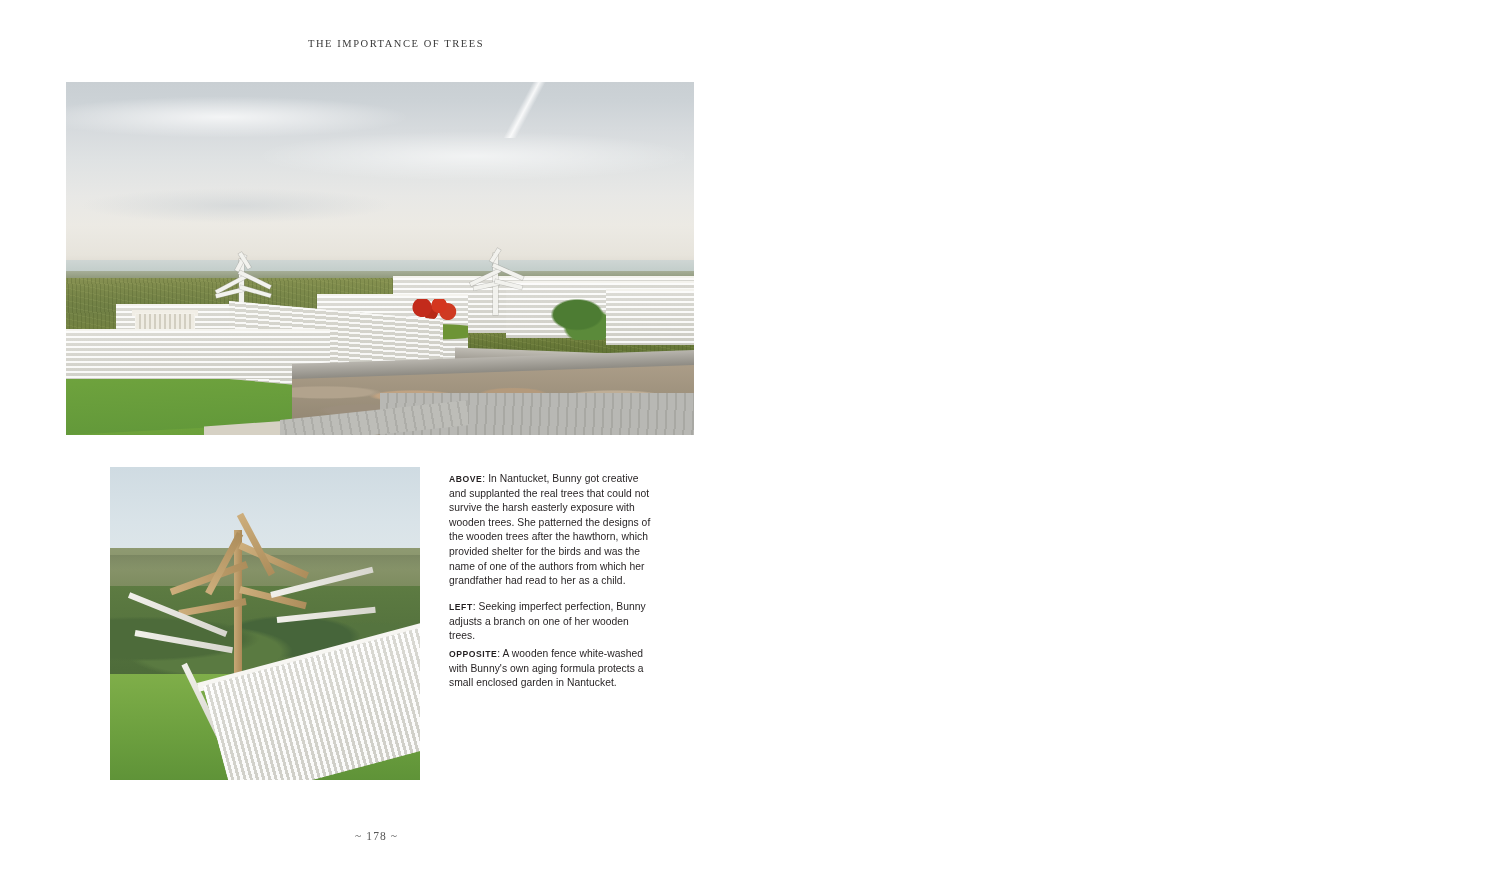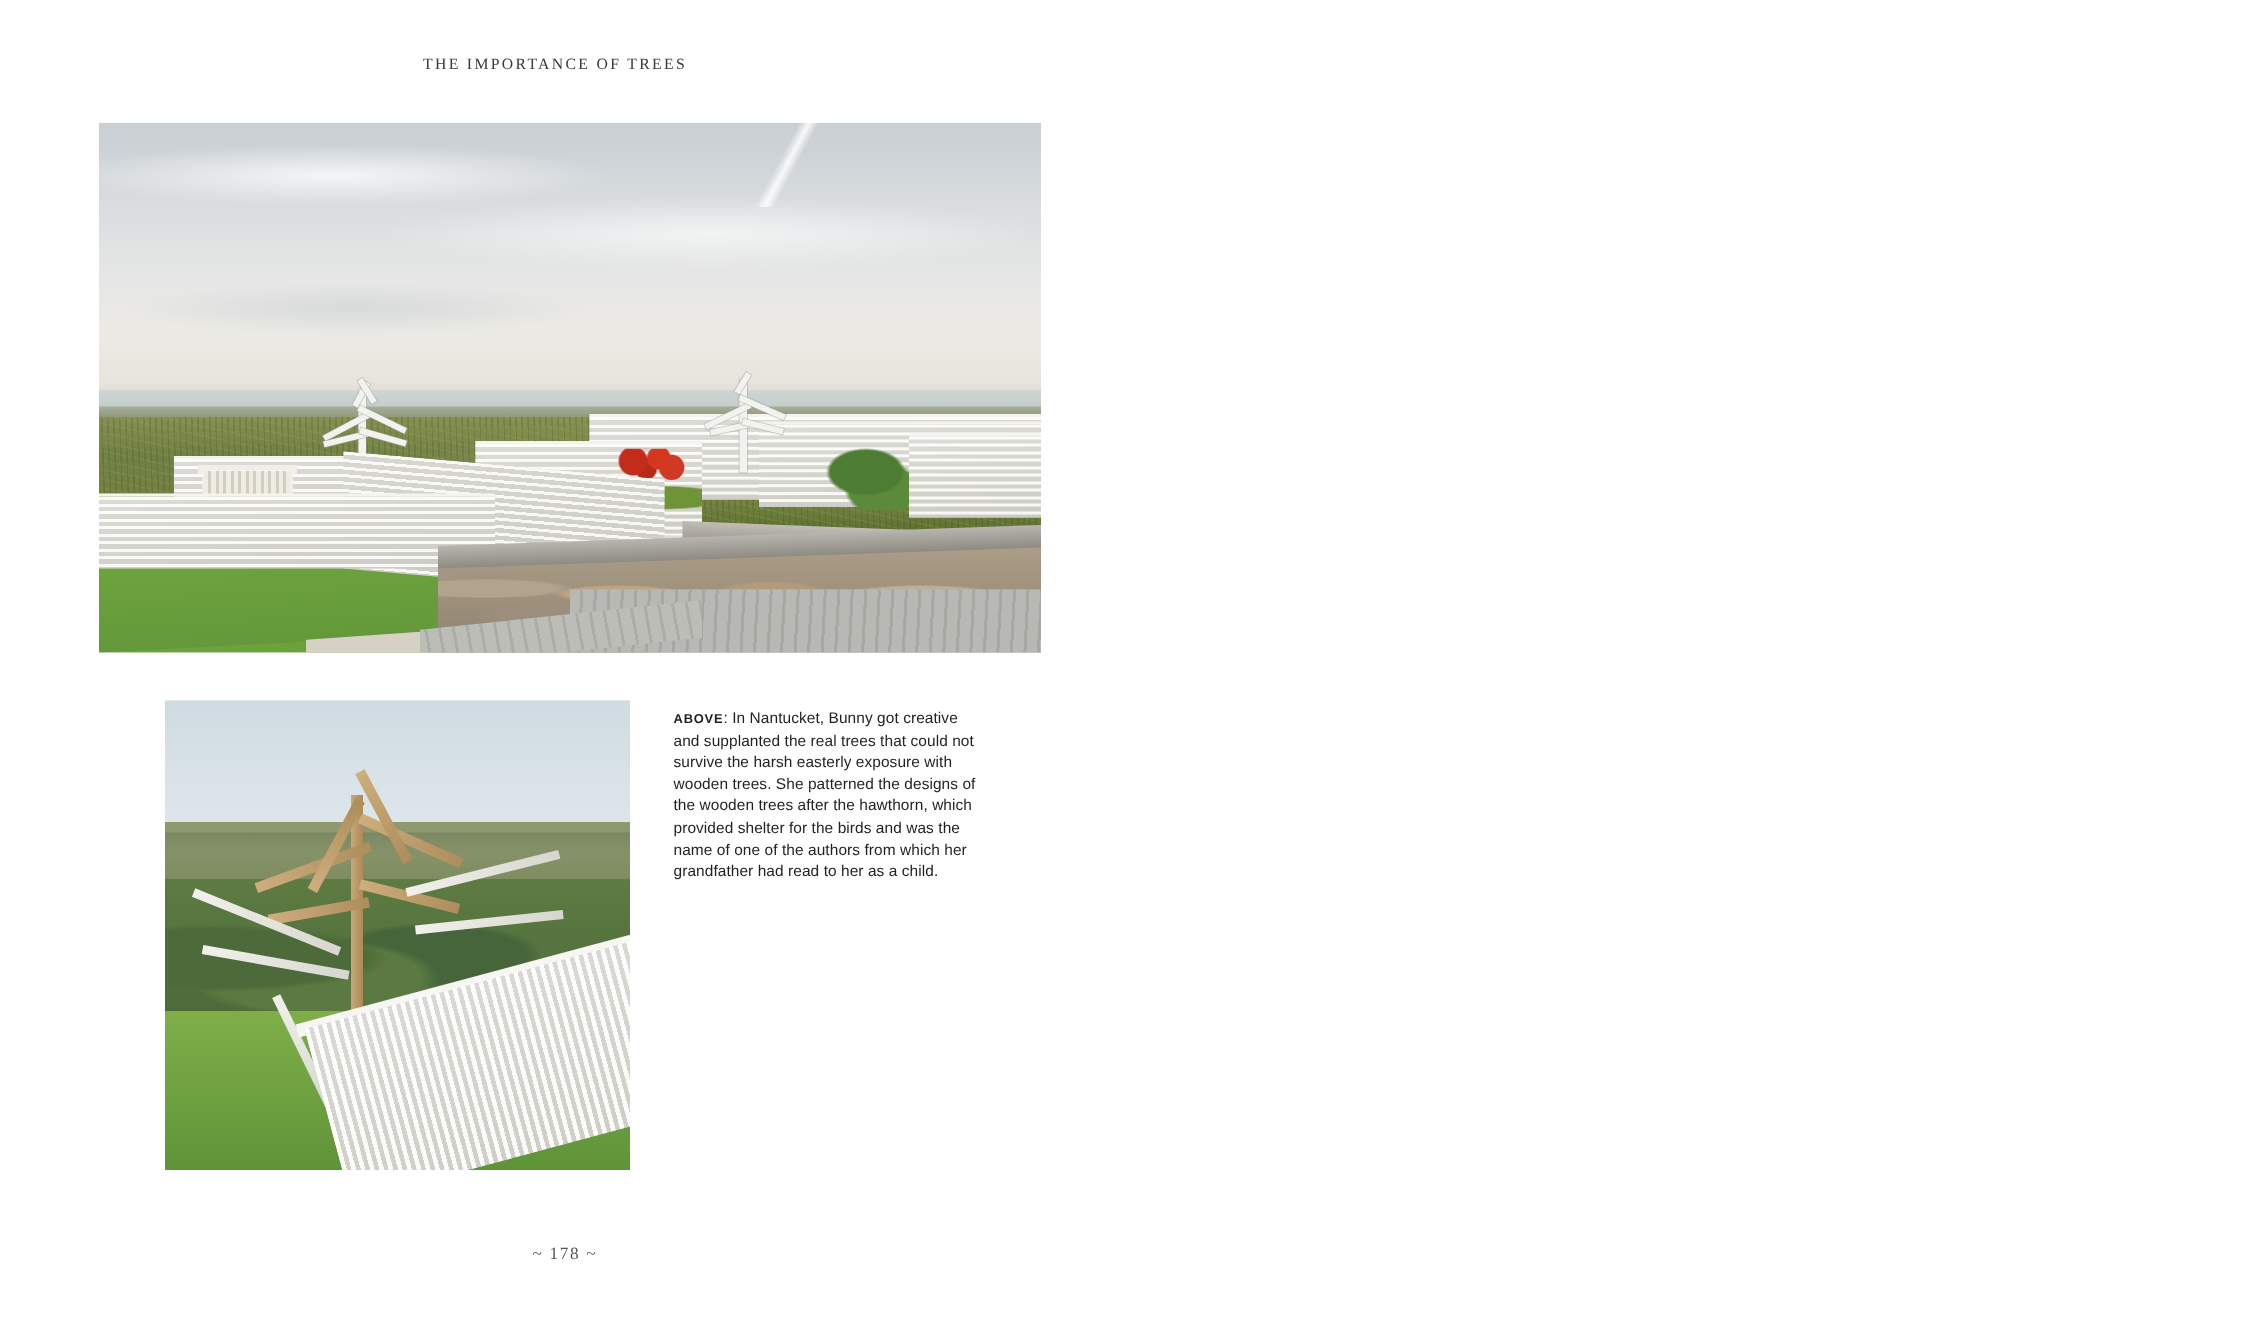--- a/index.html
+++ b/index.html
@@ -30,7 +30,7 @@
     white-space: nowrap;
     font-weight: 400;
   }
-  .rh-left  { left: 282px; }
+  .rh-left  { left: 308px; }
 
   .folio {
     position: absolute;

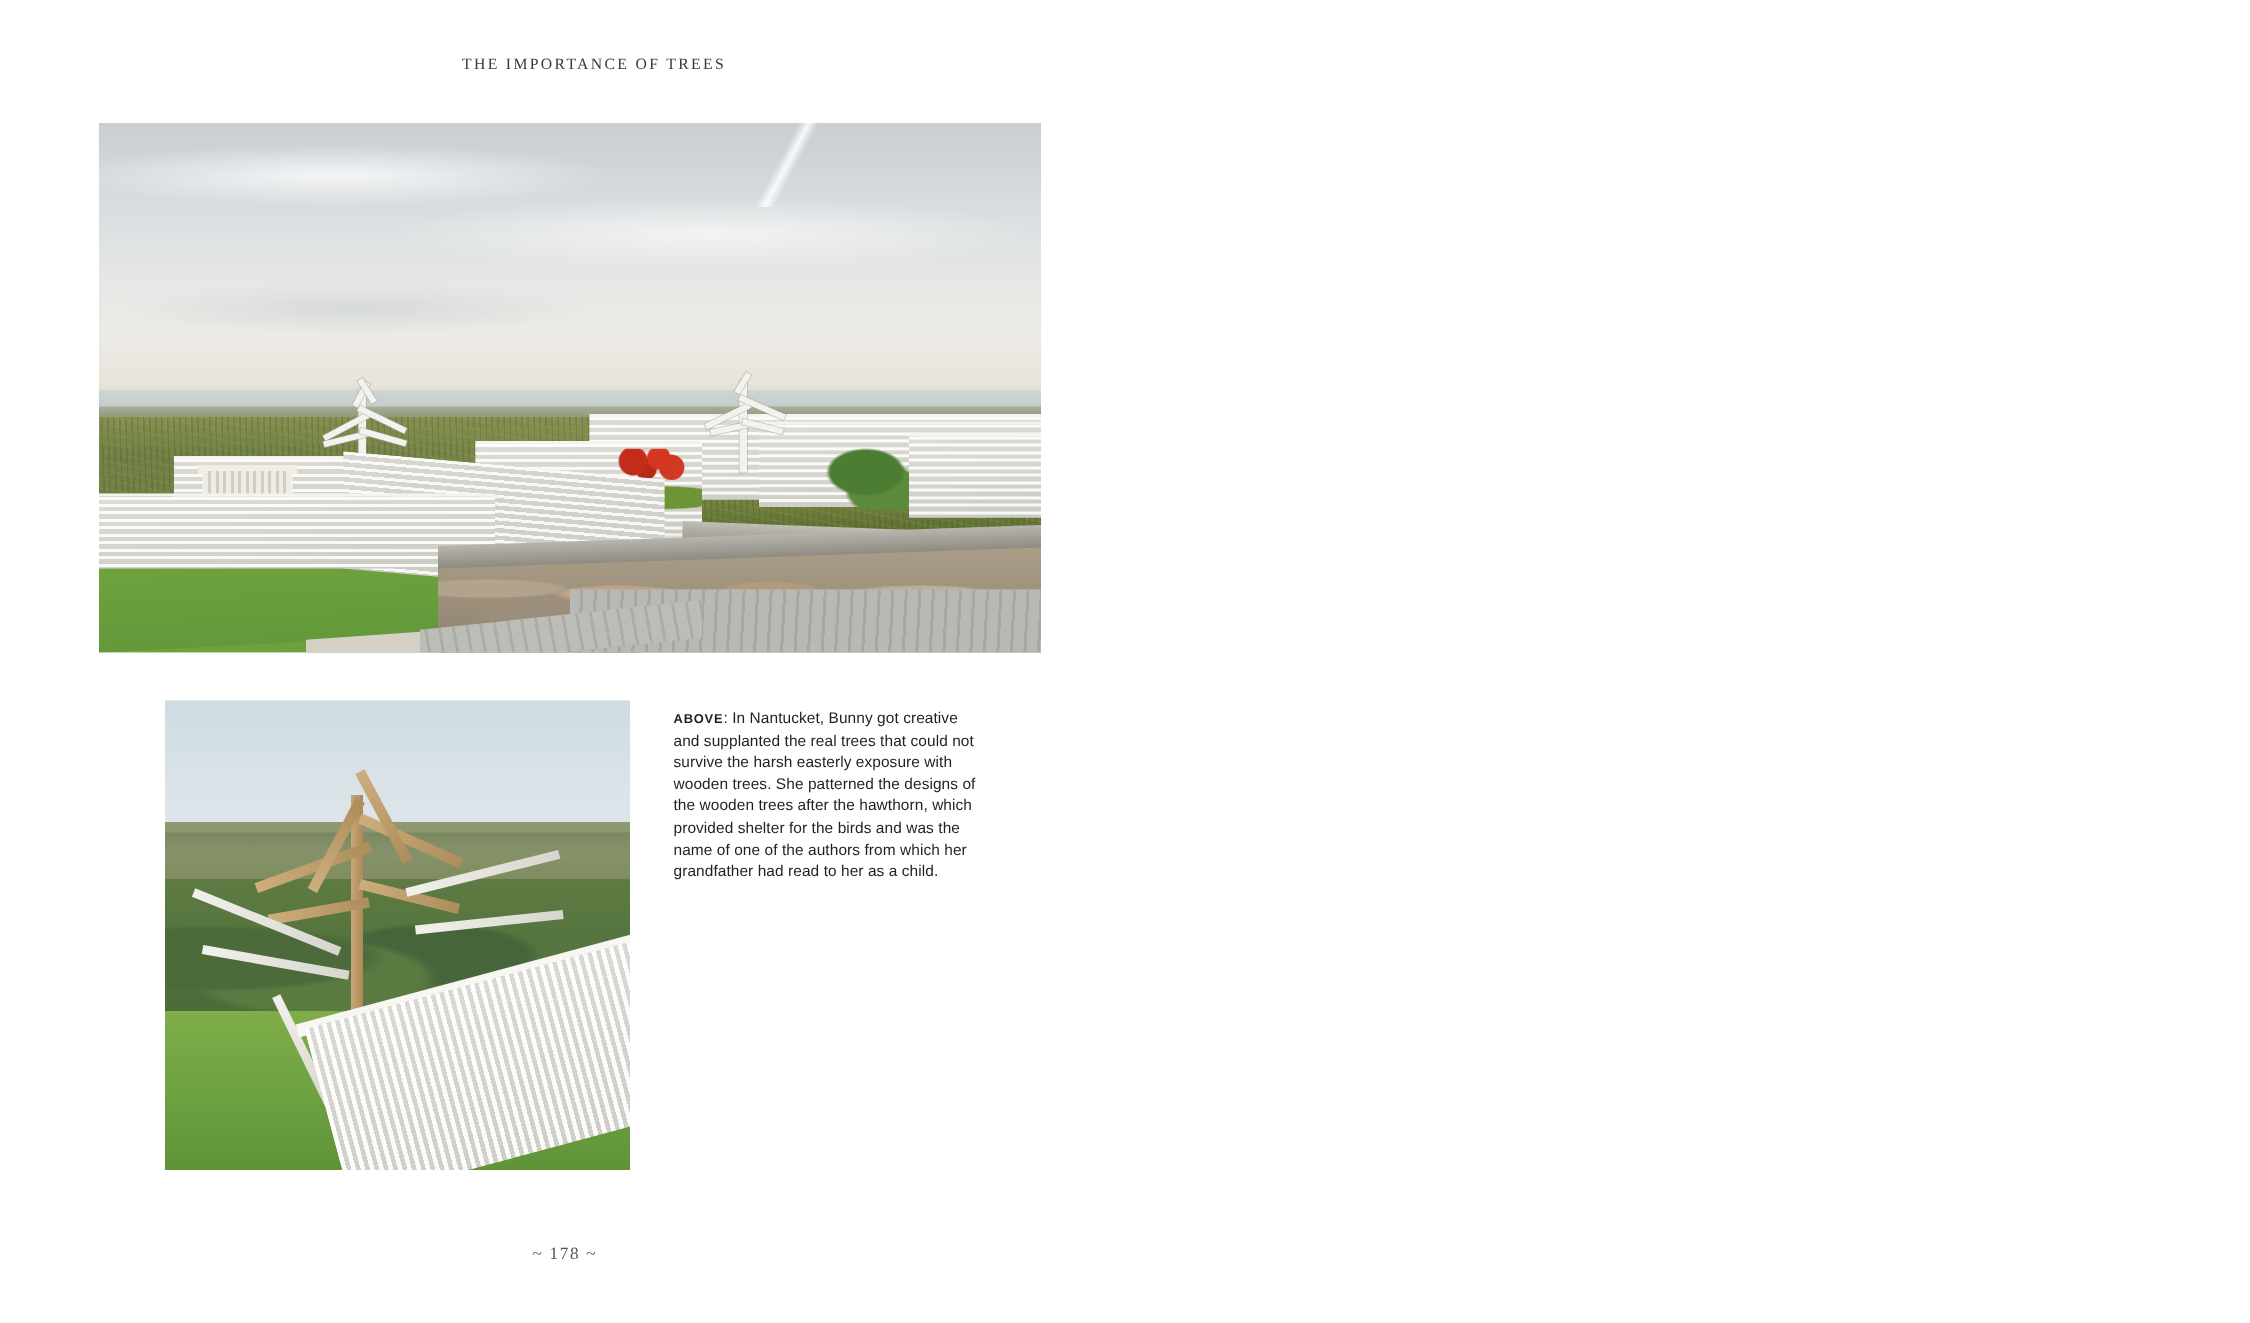--- a/index.html
+++ b/index.html
@@ -469,6 +469,9 @@
       <p><span class="cap-lead">ABOVE</span><span>: In Nantucket, Bunny got creative and supplanted the real trees that could not survive the harsh easterly exposure with wooden trees. She patterned the designs of the wooden trees after the hawthorn, which provided shelter for the birds and was the name of one of the authors from which her grandfather had read to her as a child.</span></p>
     </div>
 
+    <div class="caption" id="caption-left">
+      <p><span class="cap-lead">LEFT</span><span>: Seeking imperfect perfection, Bunny adjusts a branch on one of her wooden trees.</span></p>
+    </div>
 
 
     <div class="folio folio-left">~ 178 ~</div>

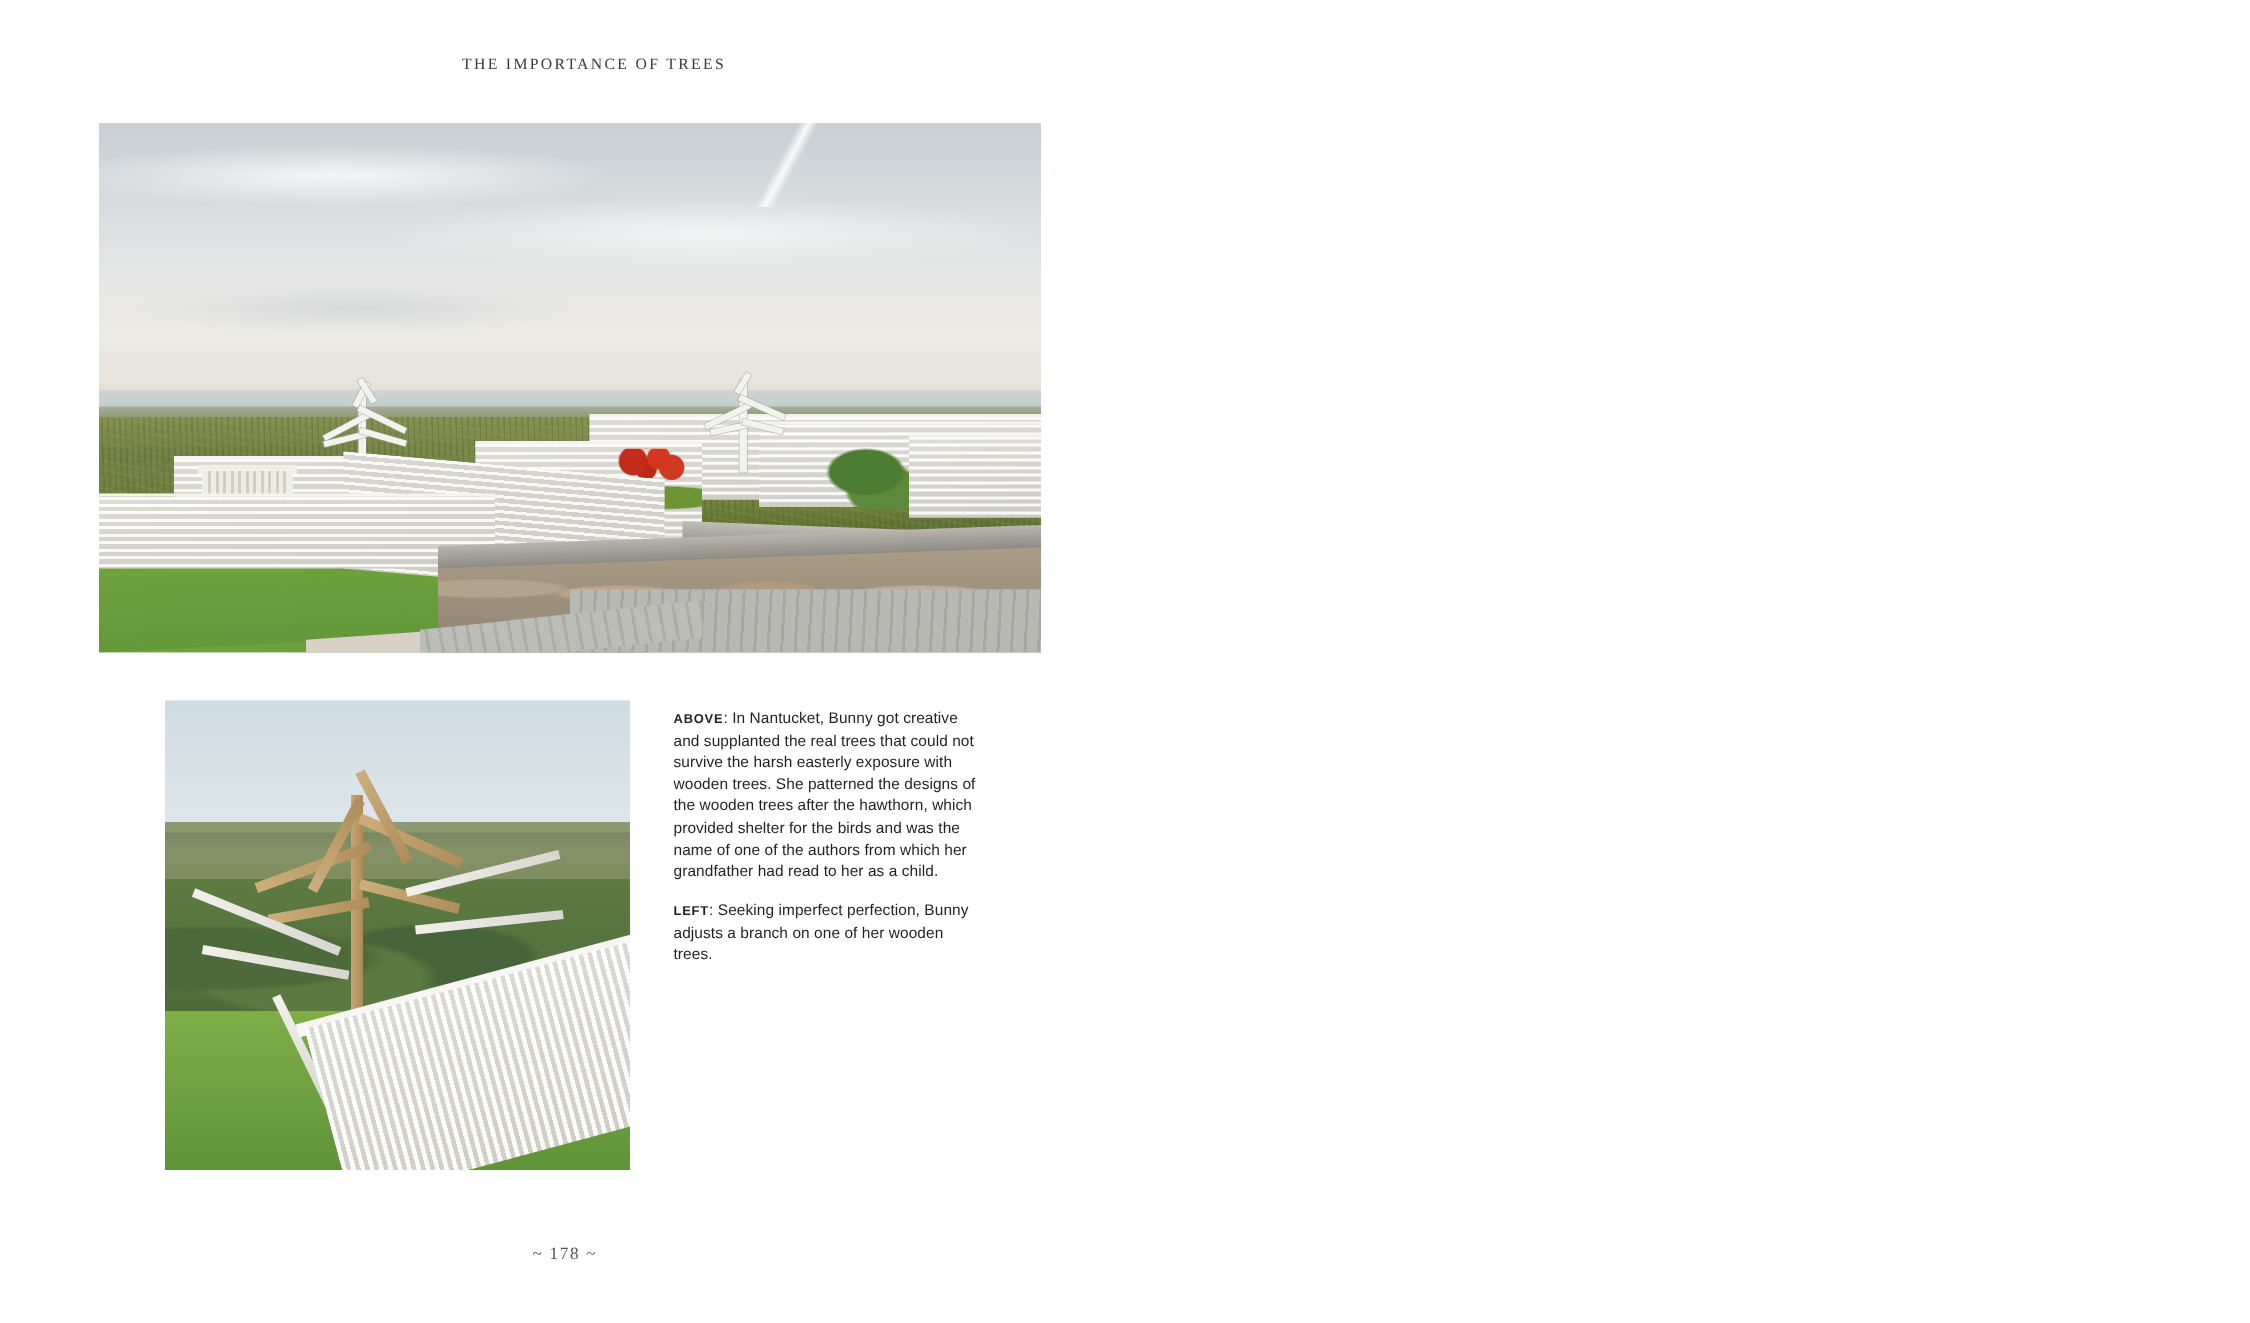--- a/index.html
+++ b/index.html
@@ -473,6 +473,9 @@
       <p><span class="cap-lead">LEFT</span><span>: Seeking imperfect perfection, Bunny adjusts a branch on one of her wooden trees.</span></p>
     </div>
 
+    <div class="caption" id="caption-opposite">
+      <p><span class="cap-lead">OPPOSITE</span><span>: A wooden fence white-washed with Bunny's own aging formula protects a small enclosed garden in Nantucket.</span></p>
+    </div>
 
     <div class="folio folio-left">~ 178 ~</div>
   </div>

